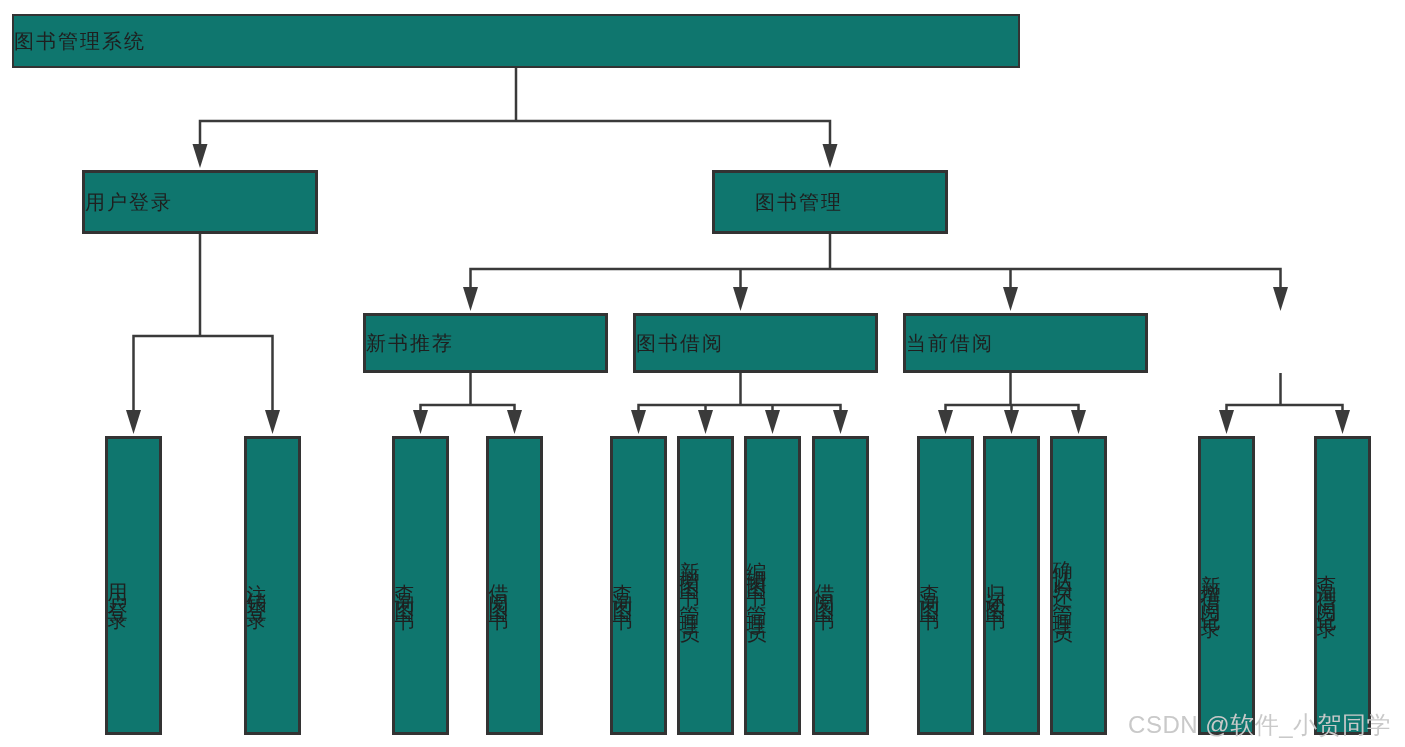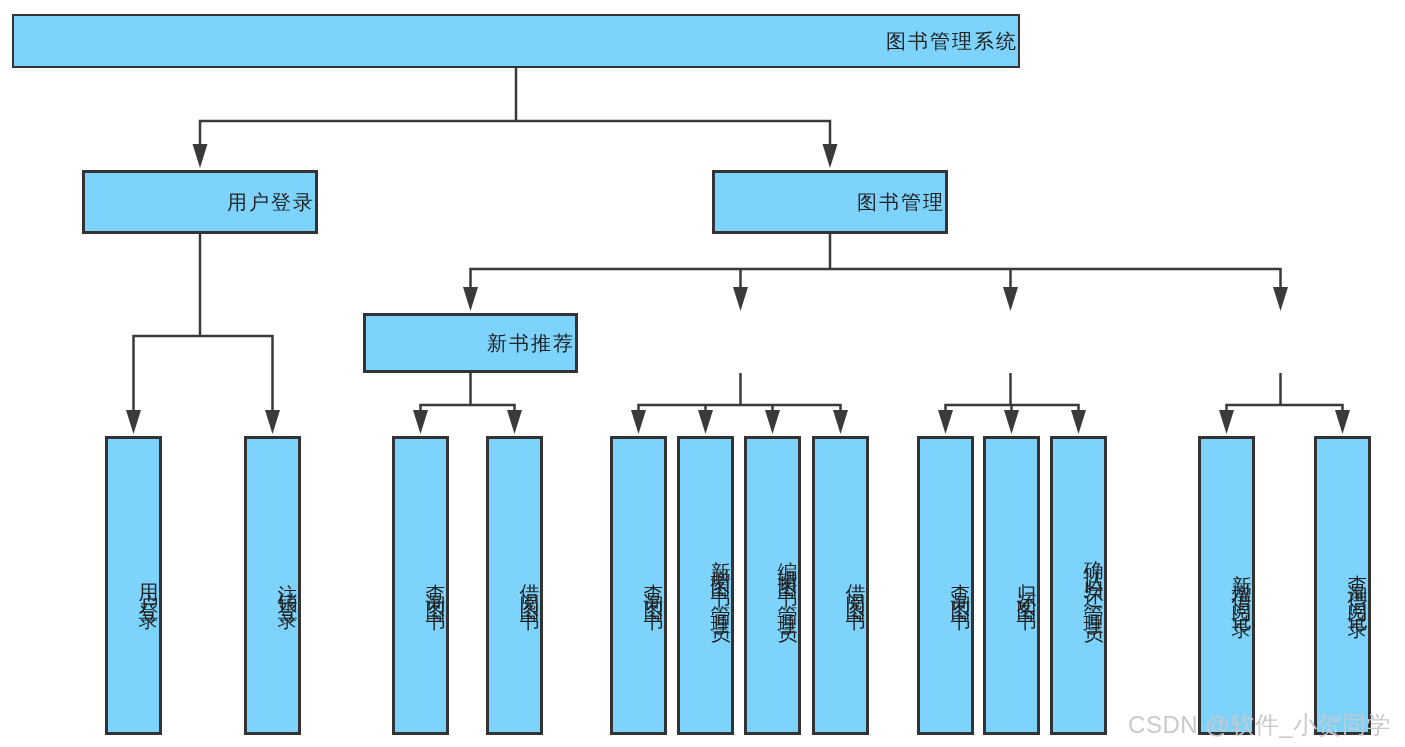--- a/index.html
+++ b/index.html
@@ -26,11 +26,11 @@
   .node {
     position: absolute;
     box-sizing: border-box;
-    background: #7dd3fc;
+    background: #0f766e;
     border: 3px solid #333333;
     display: flex;
     align-items: center;
-    justify-content: flex-end;
+    justify-content: flex-start;
     z-index: 2;
     color: #1f1f1f;
   }

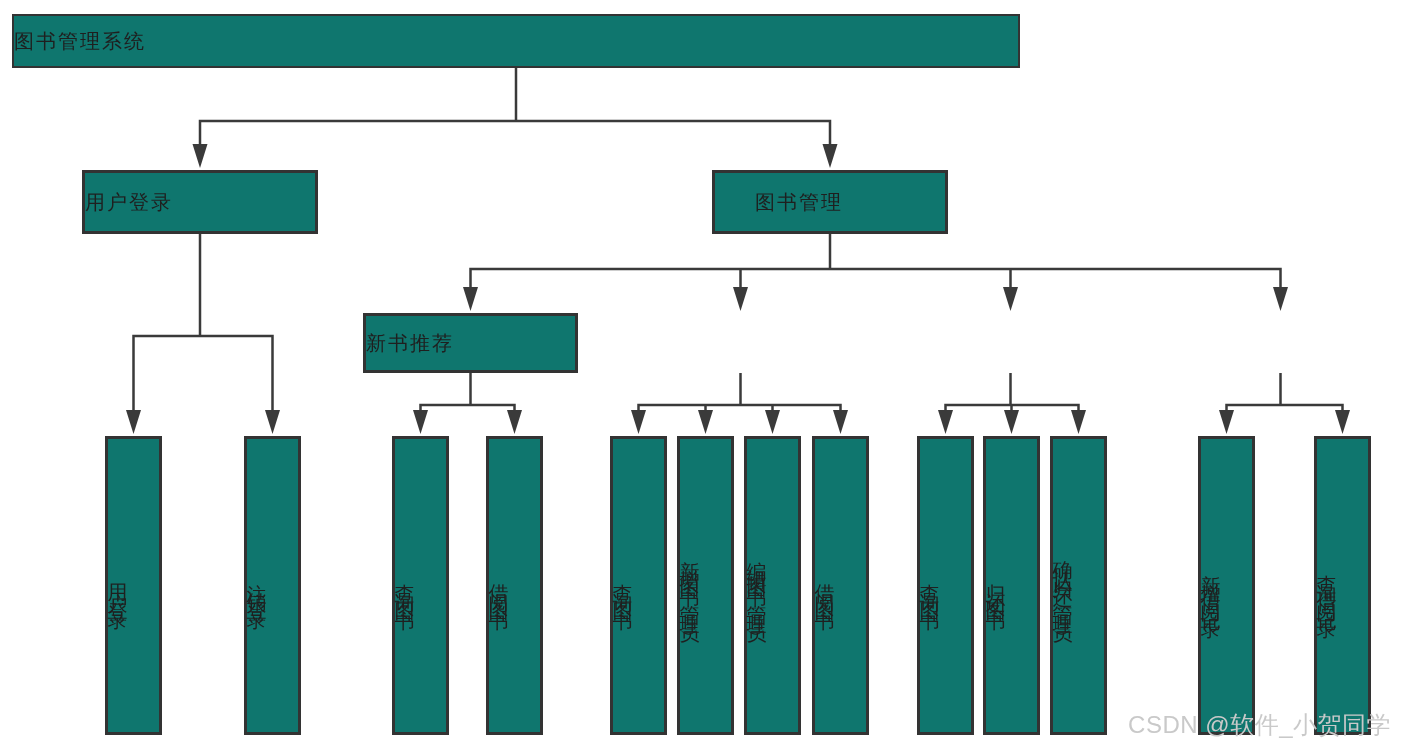--- a/index.html
+++ b/index.html
@@ -45,7 +45,7 @@
     color: #1f1f1f;
   }
   .node-l2 { width: 236px; height: 64px; top: 170px; }
-  .node-l3 { width: 215px; height: 60px; top: 313px; }
+  .node-l3 { width: 245px; height: 60px; top: 313px; }
   .leaf { width: 57px; height: 299px; top: 436px; }
   .vlabel {
     writing-mode: vertical-rl;

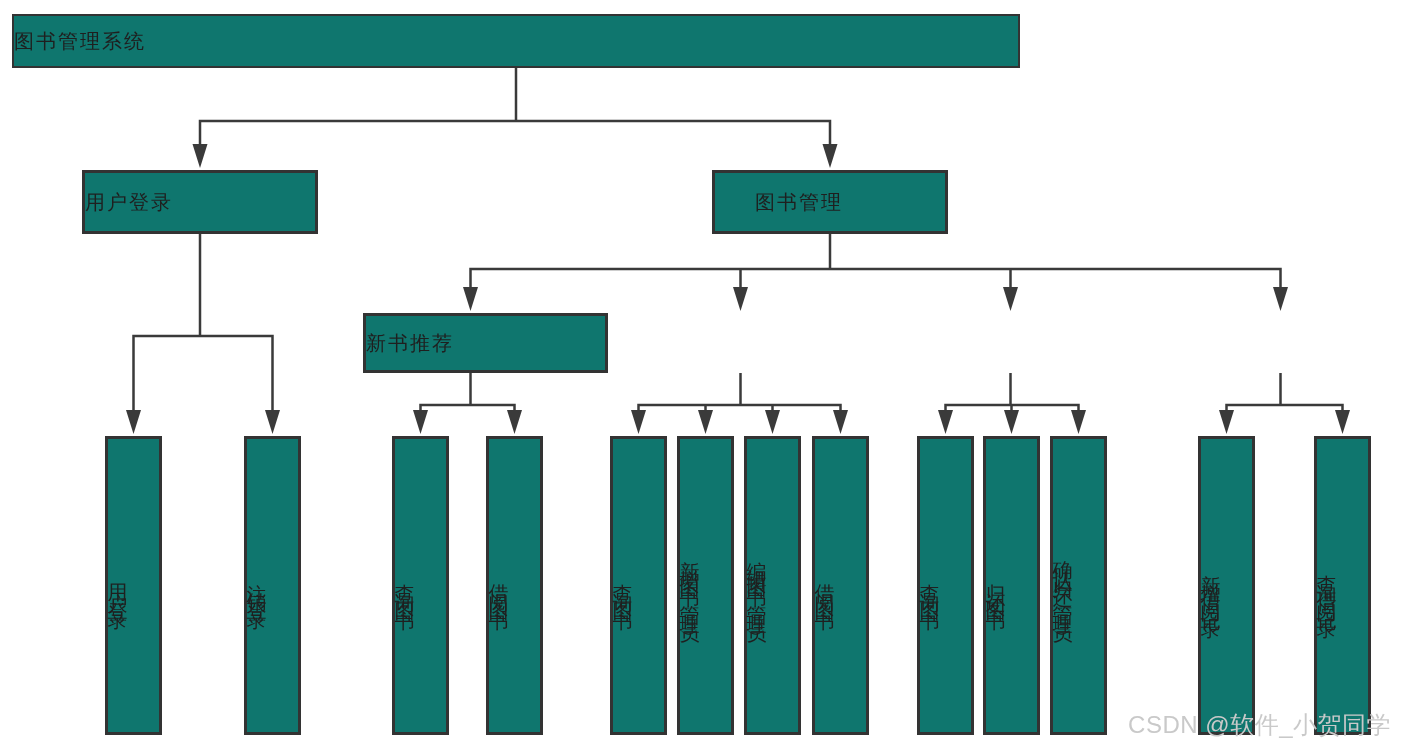--- a/index.html
+++ b/index.html
@@ -141,6 +141,9 @@
   <div class="node node-l3" style="left:363px;">
     <span class="hlabel">新书推荐</span>
   </div>
+  <div class="node node-l3" style="left:633px;">
+    <span class="hlabel">图书借阅</span>
+  </div>
 
   <div class="node leaf" style="left:105px;">
     <span class="vlabel">用户登录</span>

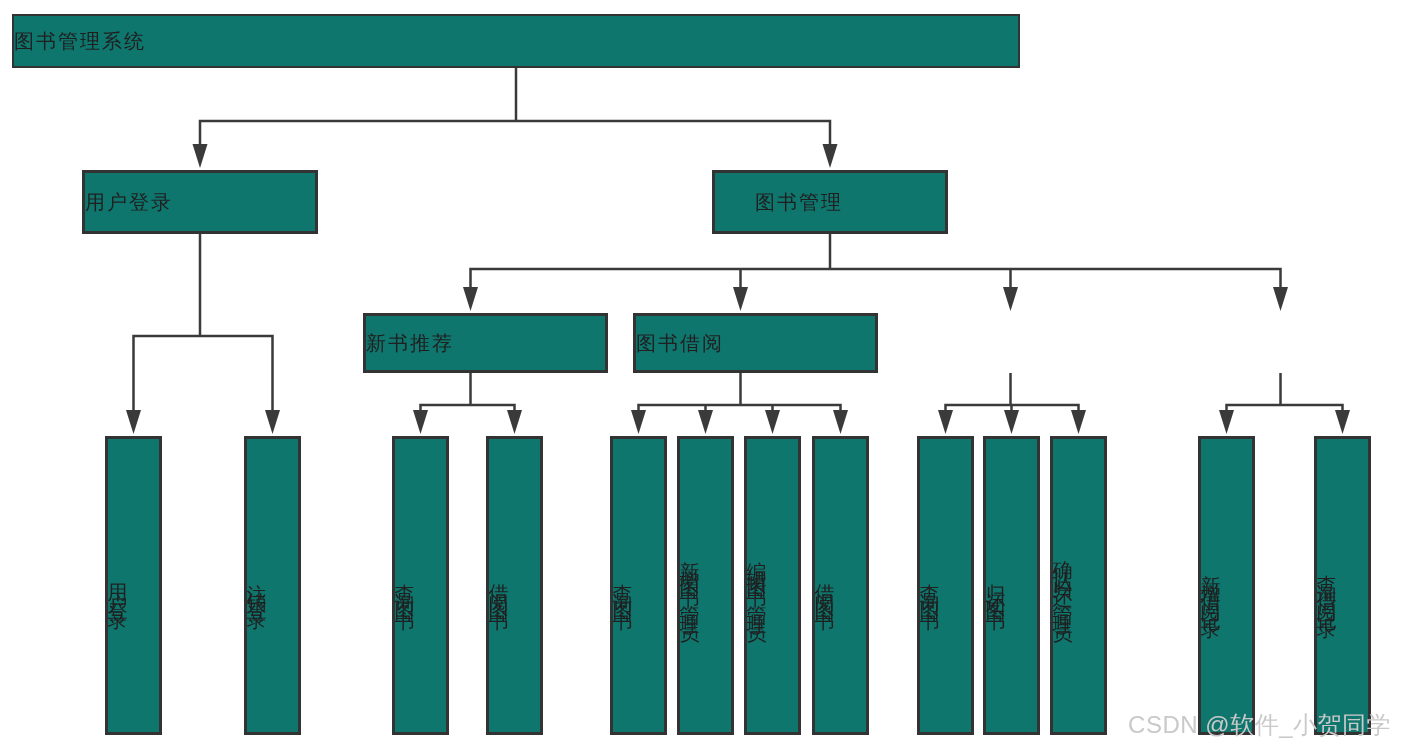--- a/index.html
+++ b/index.html
@@ -144,6 +144,9 @@
   <div class="node node-l3" style="left:633px;">
     <span class="hlabel">图书借阅</span>
   </div>
+  <div class="node node-l3" style="left:903px;">
+    <span class="hlabel">当前借阅</span>
+  </div>
 
   <div class="node leaf" style="left:105px;">
     <span class="vlabel">用户登录</span>

